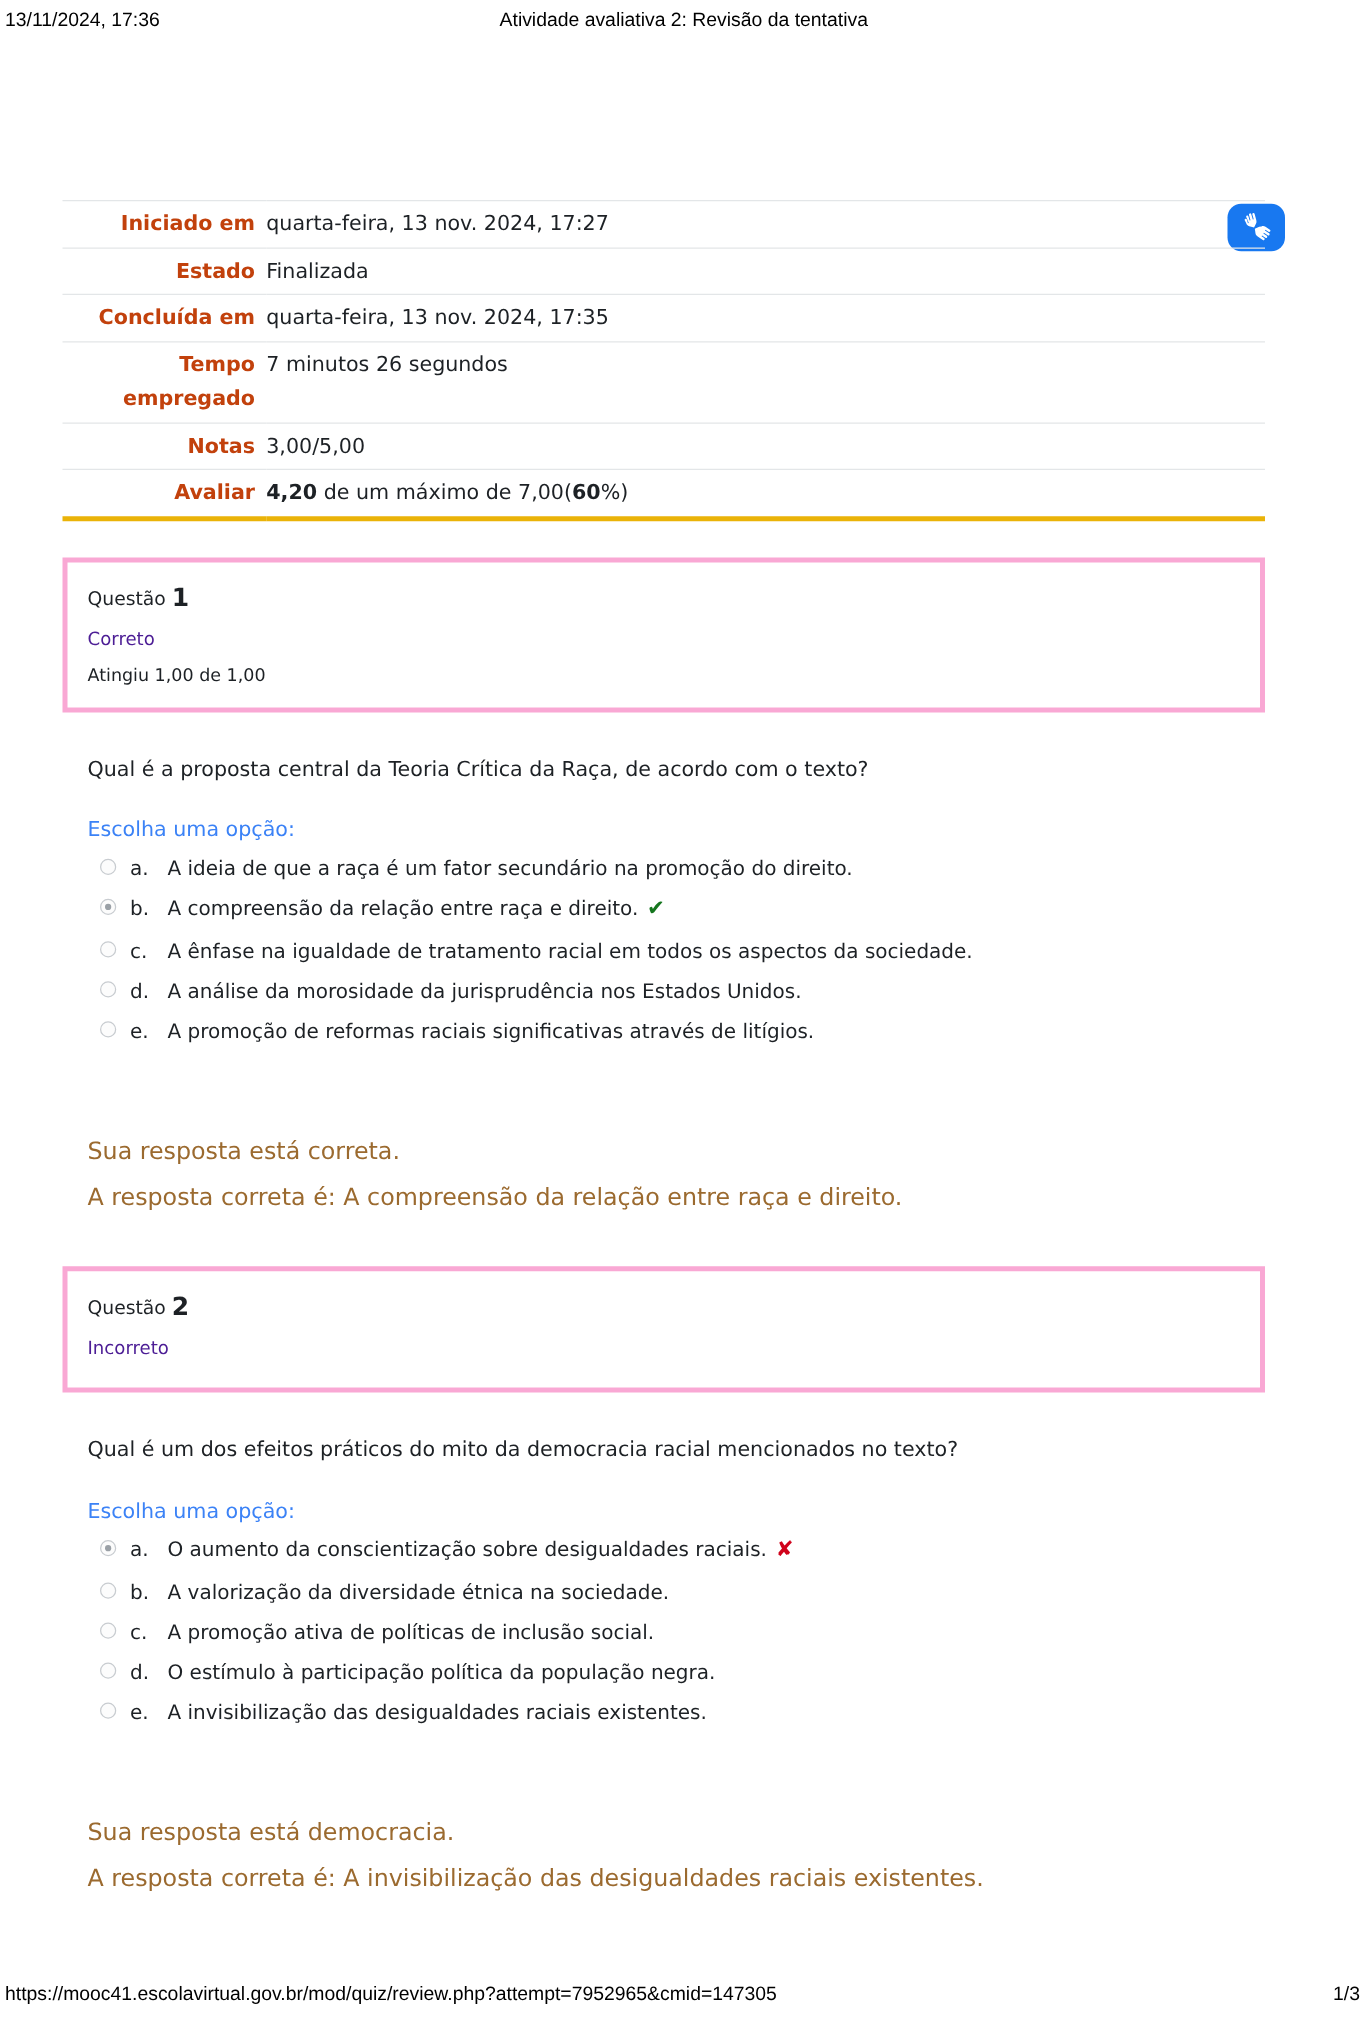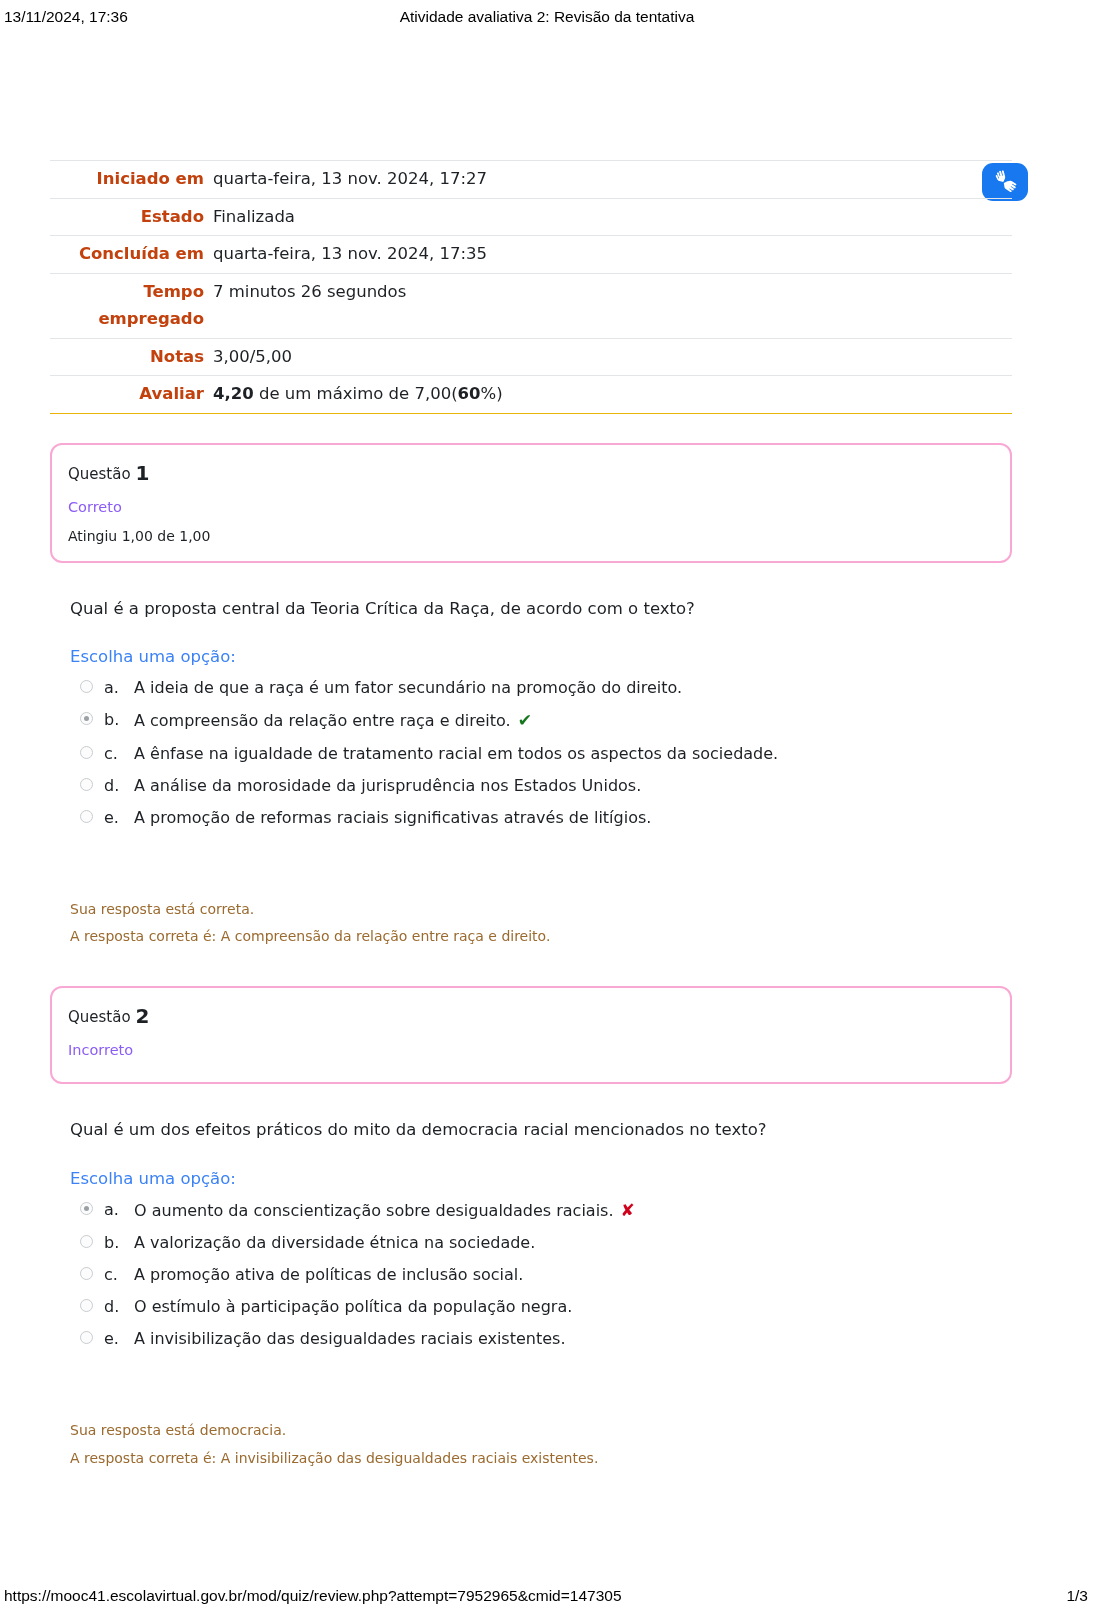--- a/index.html
+++ b/index.html
@@ -78,7 +78,7 @@
     border-top: 1px solid #e3e6e8;
   }
   table.quiz-summary tr:last-child {
-    border-bottom: 1px solid #eab308;
+    border-bottom: 4px solid #eab308;
   }
   table.quiz-summary th {
     width: 163px;

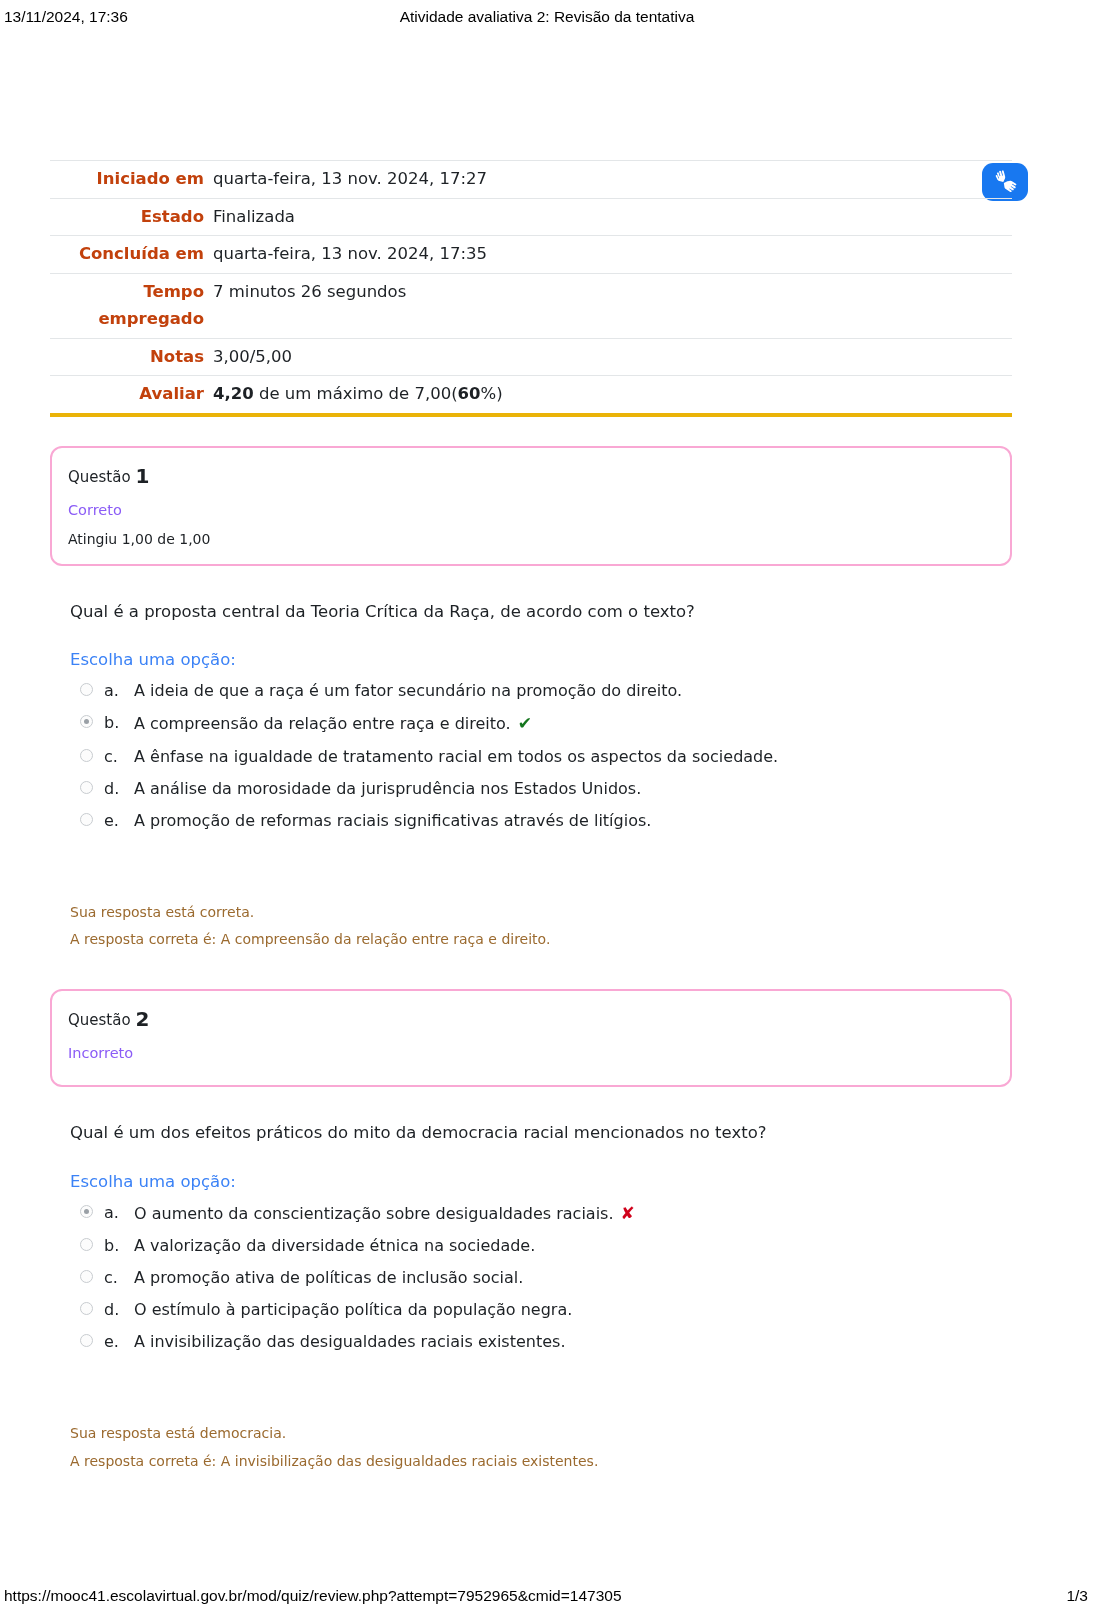--- a/index.html
+++ b/index.html
@@ -118,8 +118,8 @@
     margin-top: 29px;
   }
   .q-info {
-    border: 2px solid #f9a8d4;
-    border-radius: 12px;
+    border: 4px solid #f9a8d4;
+    border-radius: 0;
     padding: 13px 16px 14px 16px;
     background: #fff;
     line-height: 1.58;

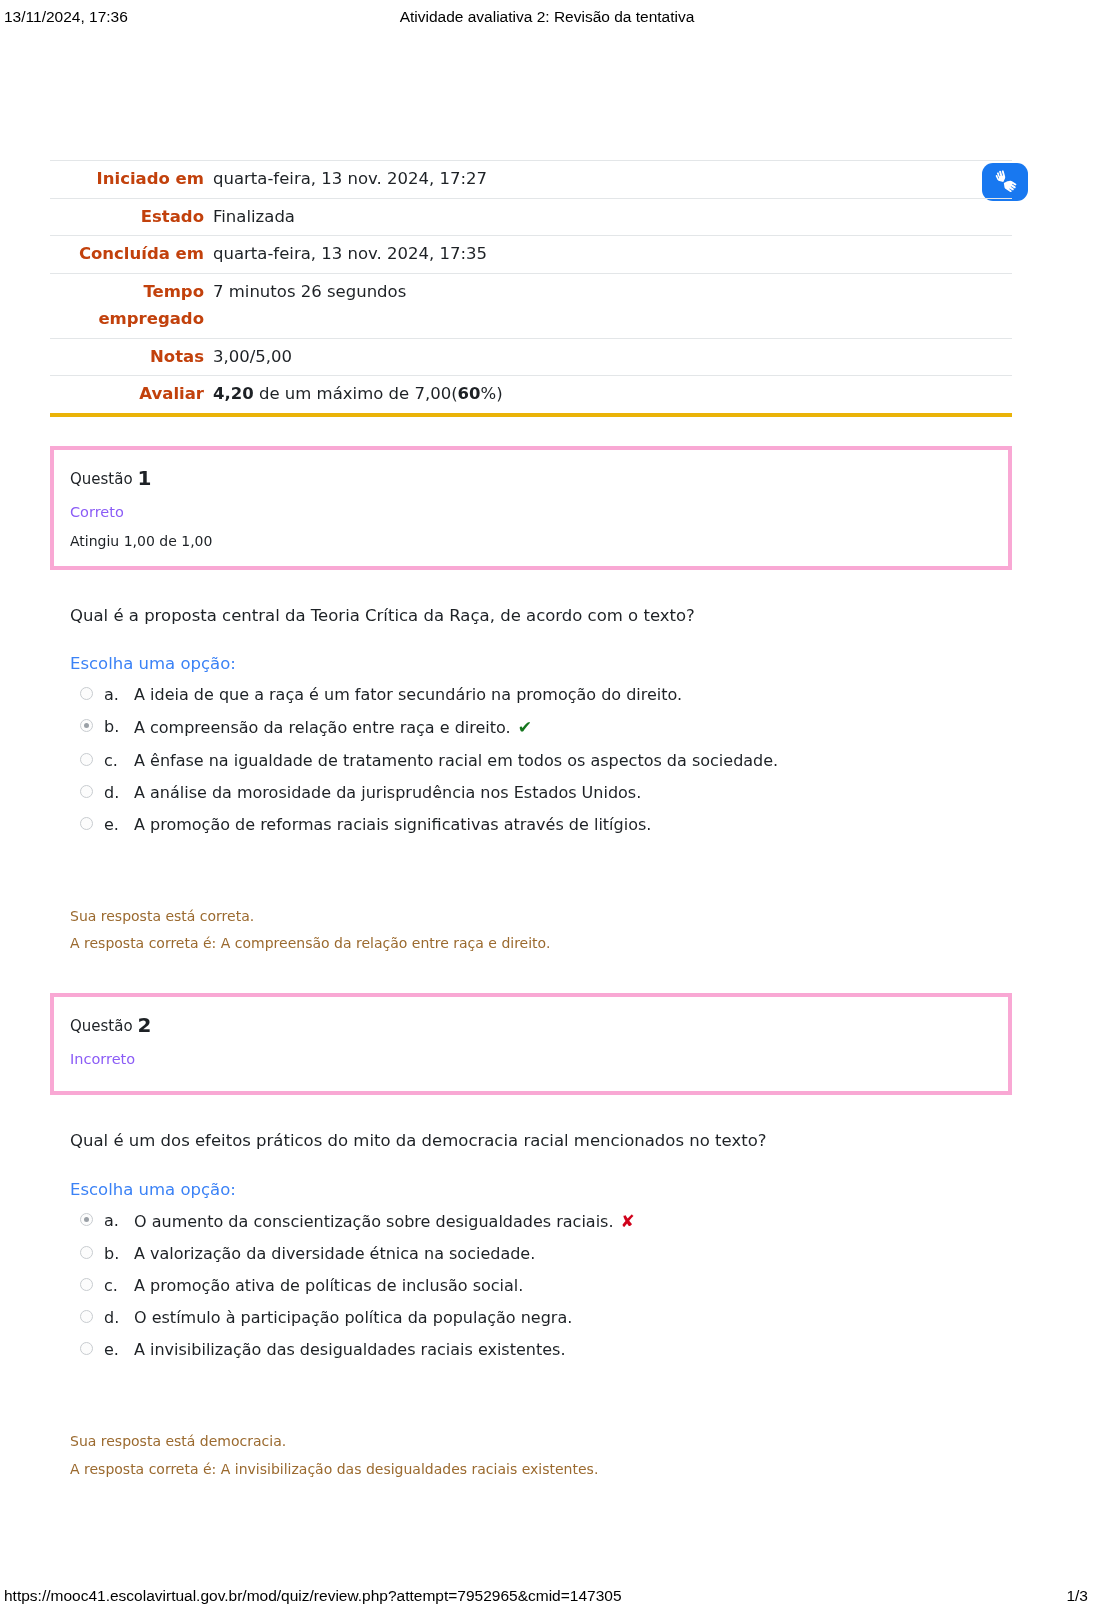--- a/index.html
+++ b/index.html
@@ -136,7 +136,7 @@
   }
   .q-info .q-state {
     font-size: 14.5px;
-    color: #8b5cf6;
+    color: #4c1d95;
     margin-bottom: 6px;
   }
   .q-info .q-mark {

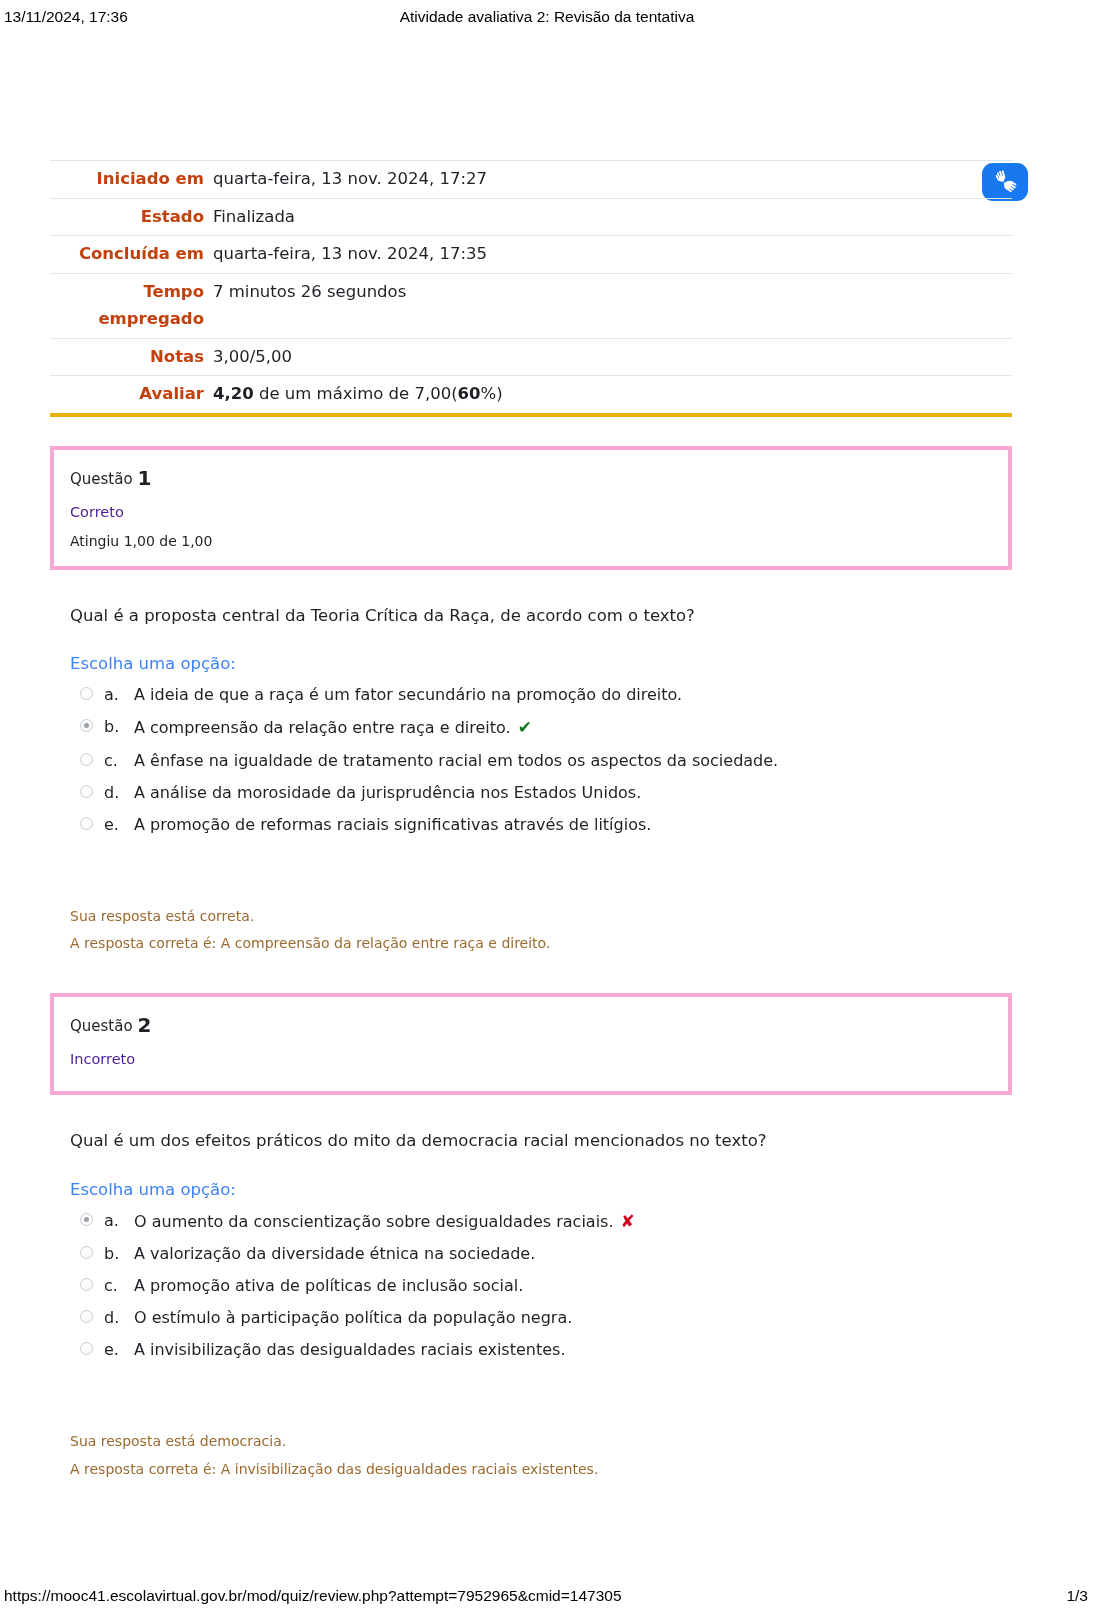--- a/index.html
+++ b/index.html
@@ -213,7 +213,7 @@
 
   .feedback {
     margin-top: 62px;
-    font-size: 14px;
+    font-size: 19px;
     line-height: 1.95;
     color: #9b6a2f;
   }

